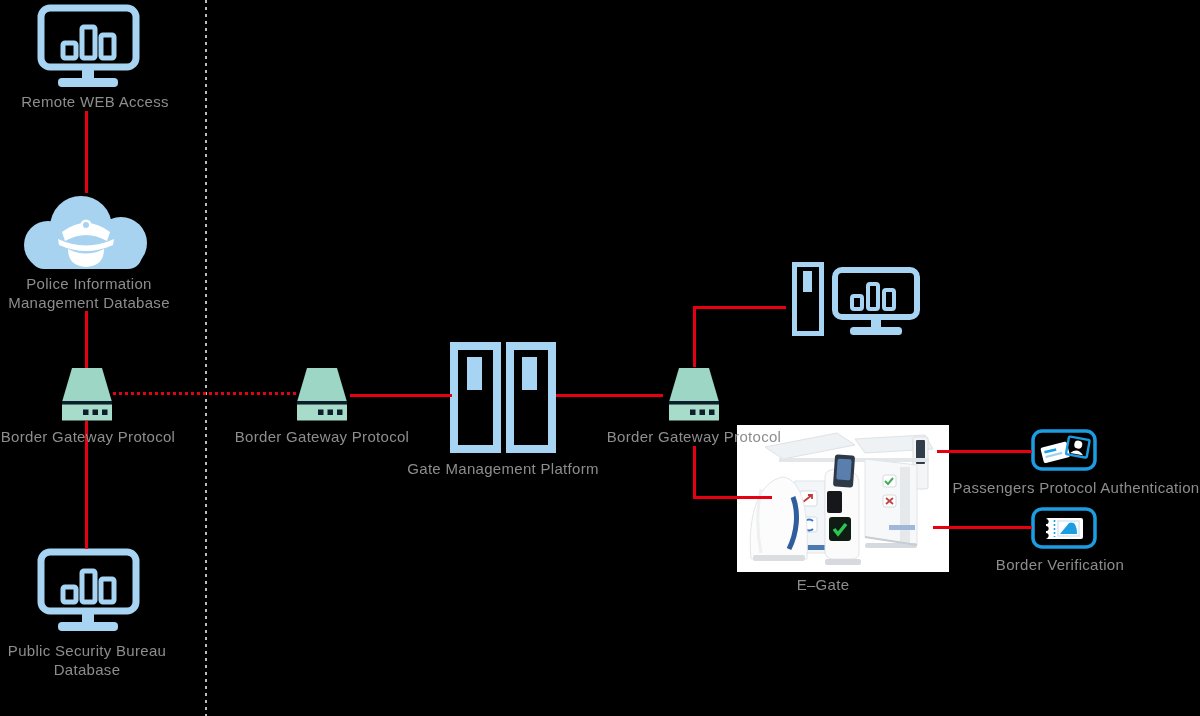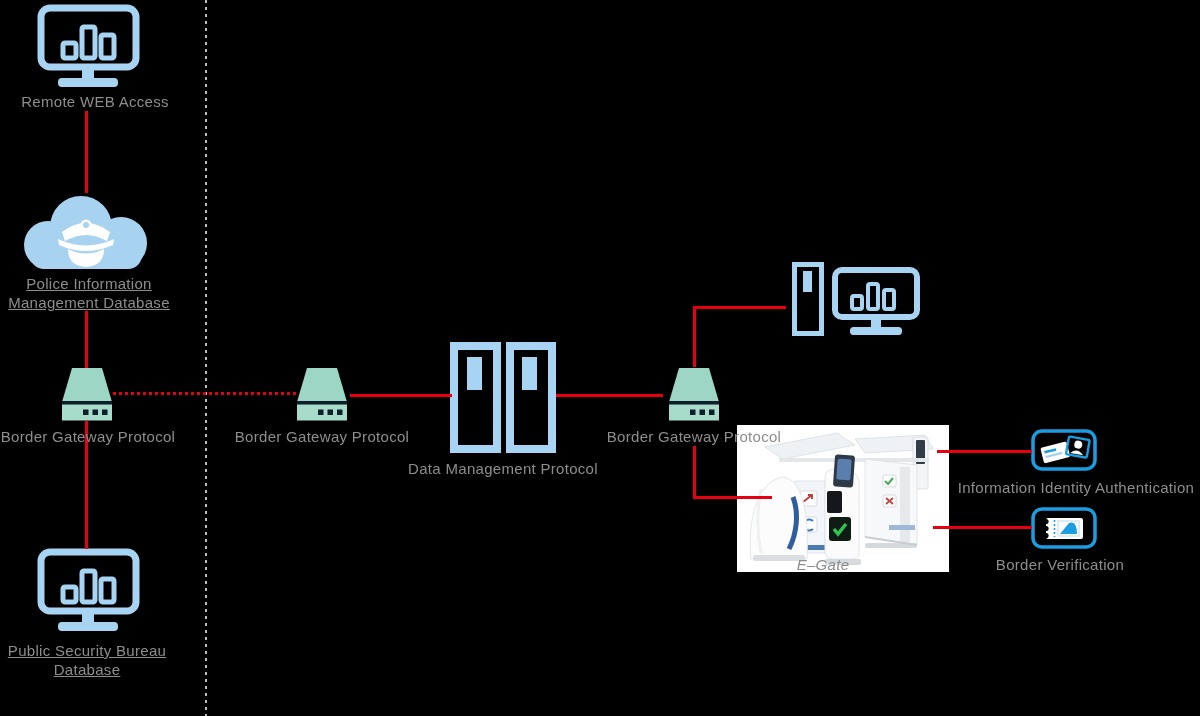--- a/index.html
+++ b/index.html
@@ -13,7 +13,7 @@
     font-size:15px;line-height:18px;text-align:center;letter-spacing:.3px;
     white-space:nowrap;z-index:4;
   }
-  .label.two-line{white-space:normal;line-height:19px;text-decoration:underline;}
+  .label.two-line{white-space:normal;line-height:19px;}
   .line{position:absolute;background:var(--red,#e60012);z-index:3;}
   .vline{width:3px;}
   .hline{height:3px;}

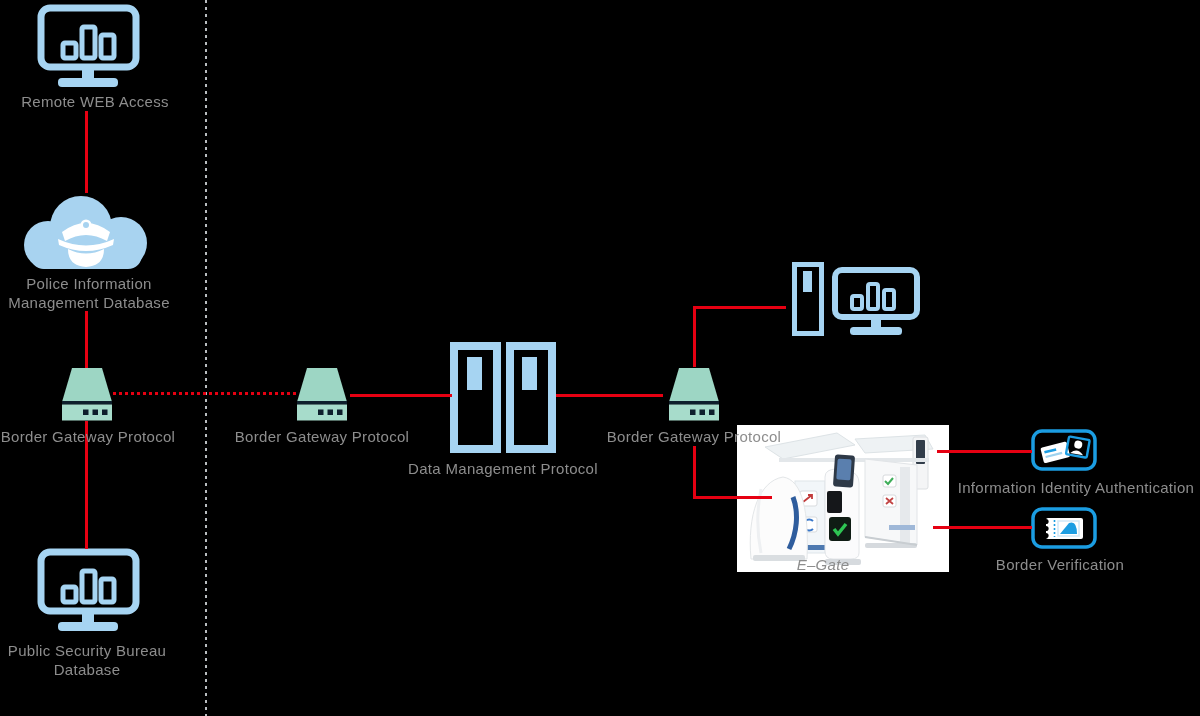--- a/index.html
+++ b/index.html
@@ -115,7 +115,7 @@
     <rect x="64" y="8" width="34" height="95" fill="#000000"></rect>
     <rect x="72" y="15" width="15" height="33" fill="#a6d4f2"></rect>
   </svg>
-  <div class="label" style="left:403px;top:460px;width:200px;">Data Management Protocol</div>
+  <div class="label" style="left:403px;top:460px;width:200px;">Gate Management Platform</div>
 
   <svg class="icon" style="left:786px;top:258px;" width="140" height="82" viewBox="0 0 140 82">
     <rect x="6" y="4" width="32" height="74" fill="#a6d4f2"></rect>

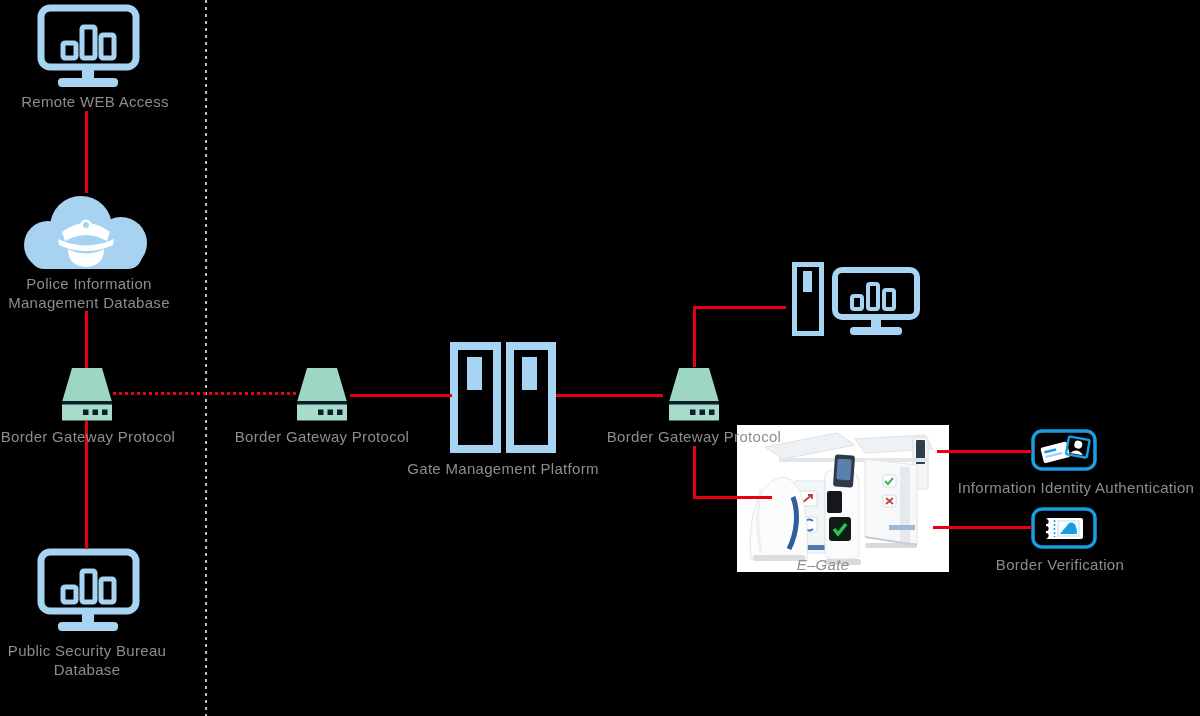--- a/index.html
+++ b/index.html
@@ -180,7 +180,7 @@
       <path d="M40,25 Q46.5,18 53,25 Z" fill="#ffffff"></path>
     </g>
   </svg>
-  <div class="label" style="left:951px;top:479px;width:250px;">Information Identity Authentication</div>
+  <div class="label" style="left:951px;top:479px;width:250px;">Passengers Protocol Authentication</div>
 
   <svg class="icon" style="left:1031px;top:507px;" width="66" height="42" viewBox="0 0 66 42">
     <rect x="2" y="2" width="62" height="38" rx="9" fill="#000000" stroke="#1b9de2" stroke-width="3.5"></rect>

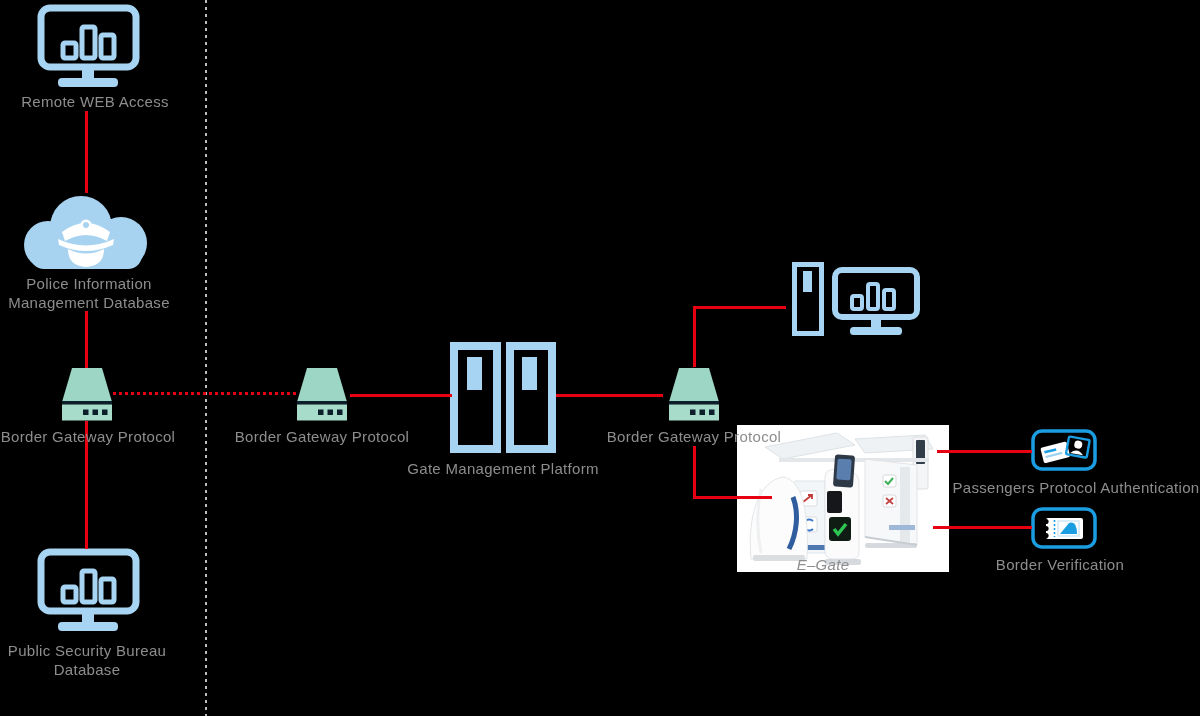--- a/index.html
+++ b/index.html
@@ -165,7 +165,7 @@
       <path d="M128,112 L180,120" stroke="#c8cdd1" stroke-width="2"></path>
     </svg>
   </div>
-  <div class="label" style="left:723px;top:556px;width:200px;font-style:italic;">E–Gate</div>
+  <div class="label" style="left:723px;top:576px;width:200px;">E–Gate</div>
 
   <svg class="icon" style="left:1031px;top:429px;" width="66" height="42" viewBox="0 0 66 42">
     <rect x="2" y="2" width="62" height="38" rx="9" fill="#000000" stroke="#1b9de2" stroke-width="3.5"></rect>

